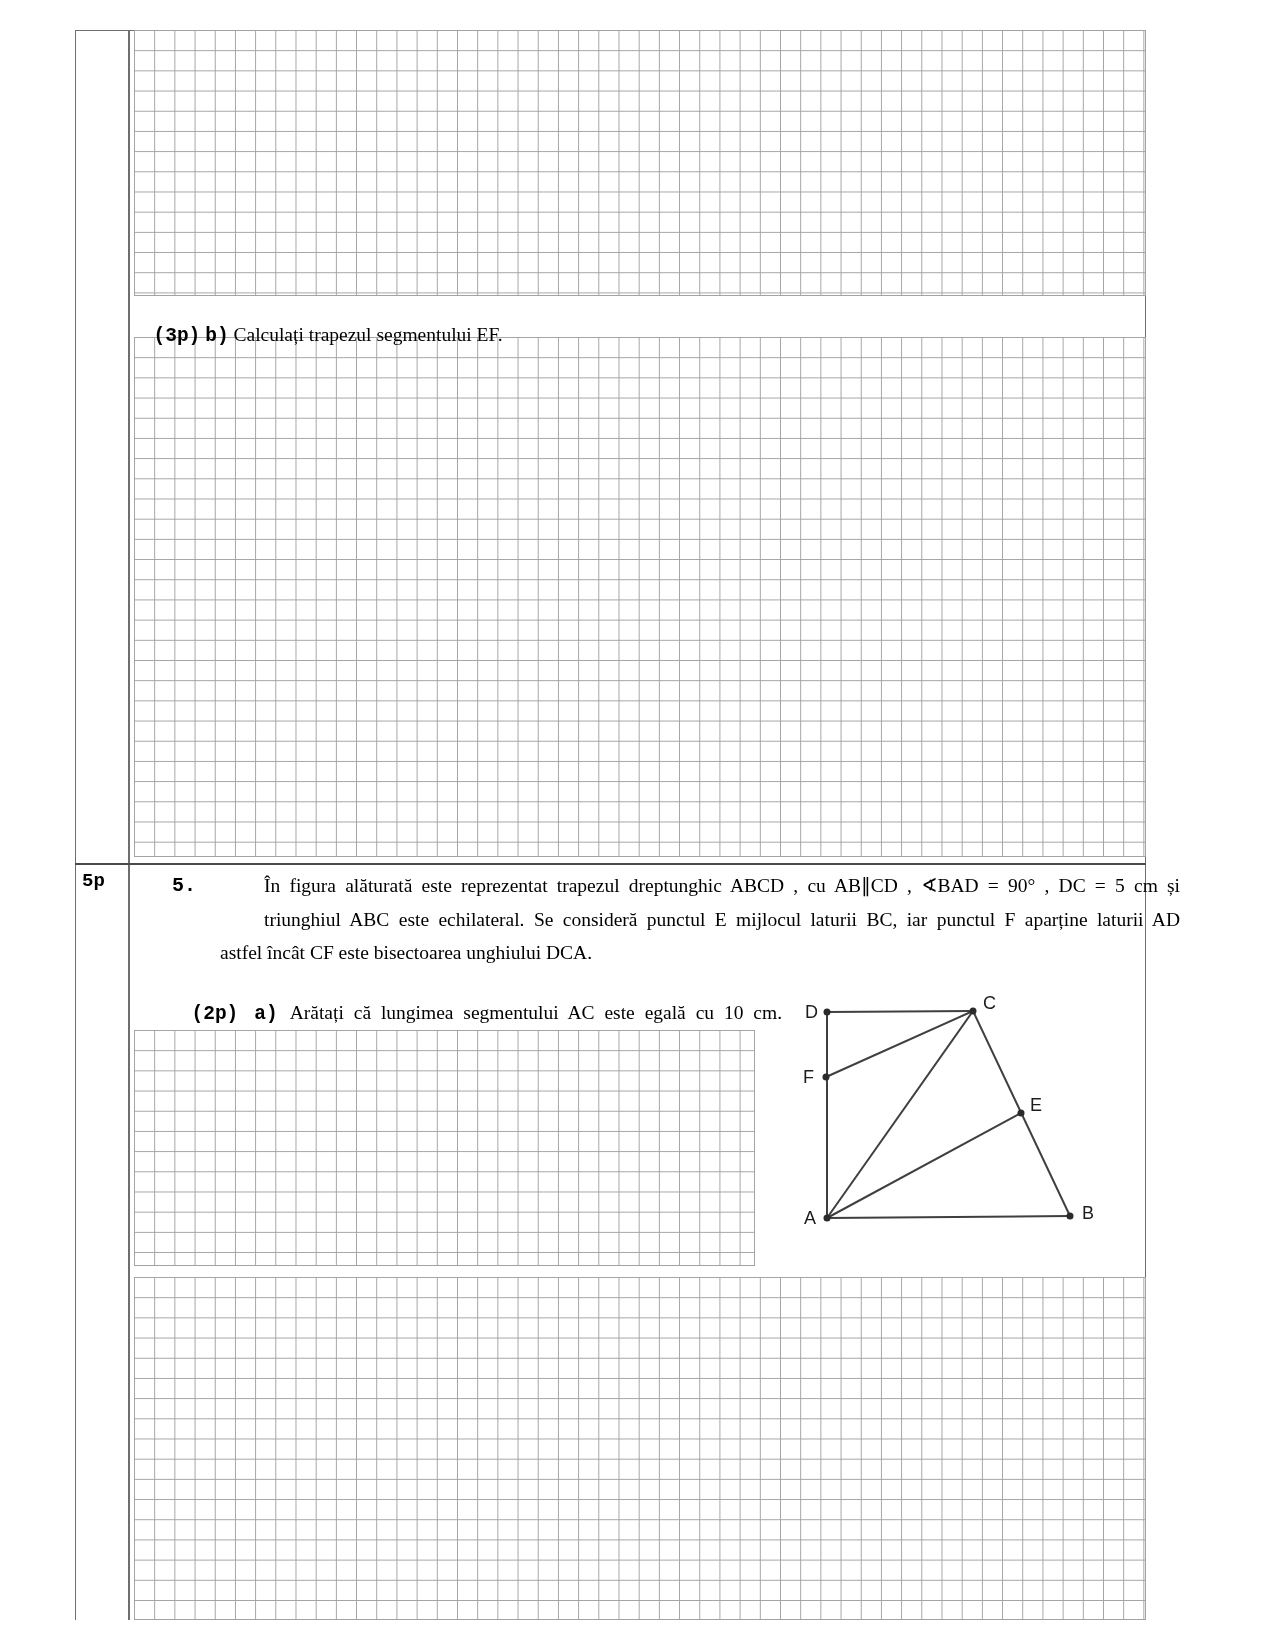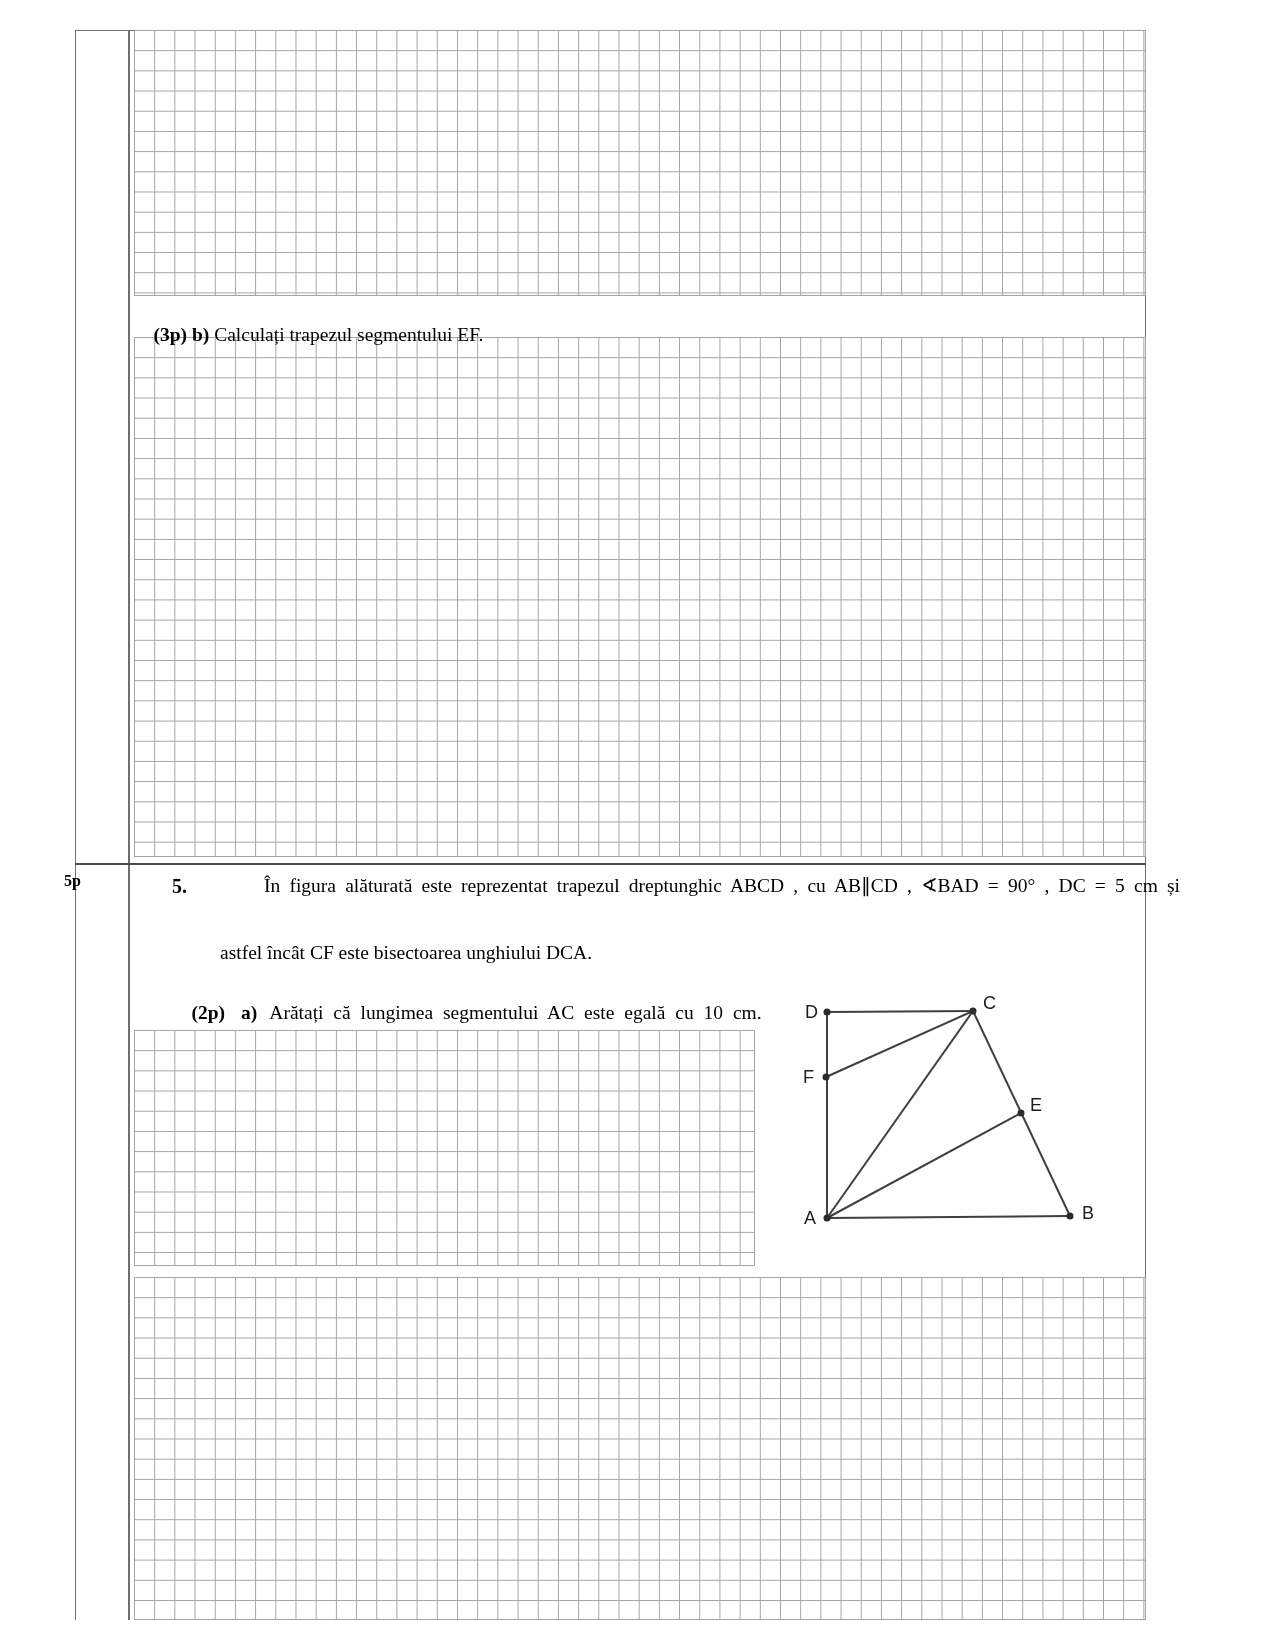--- a/index.html
+++ b/index.html
@@ -22,7 +22,7 @@
   .vline, .hline { position:absolute; background:#6e6e6e; }
 
   .txt { position:absolute; font-size:19.5px; line-height:24px; white-space:pre-wrap; }
-  .bd { font-weight:bold; }
+  .bd { font-weight:bold;font-family:Liberation Mono, monospace; }
   .it { }
   .just { text-align:justify; text-align-last:justify;margin-left:36px; }
 

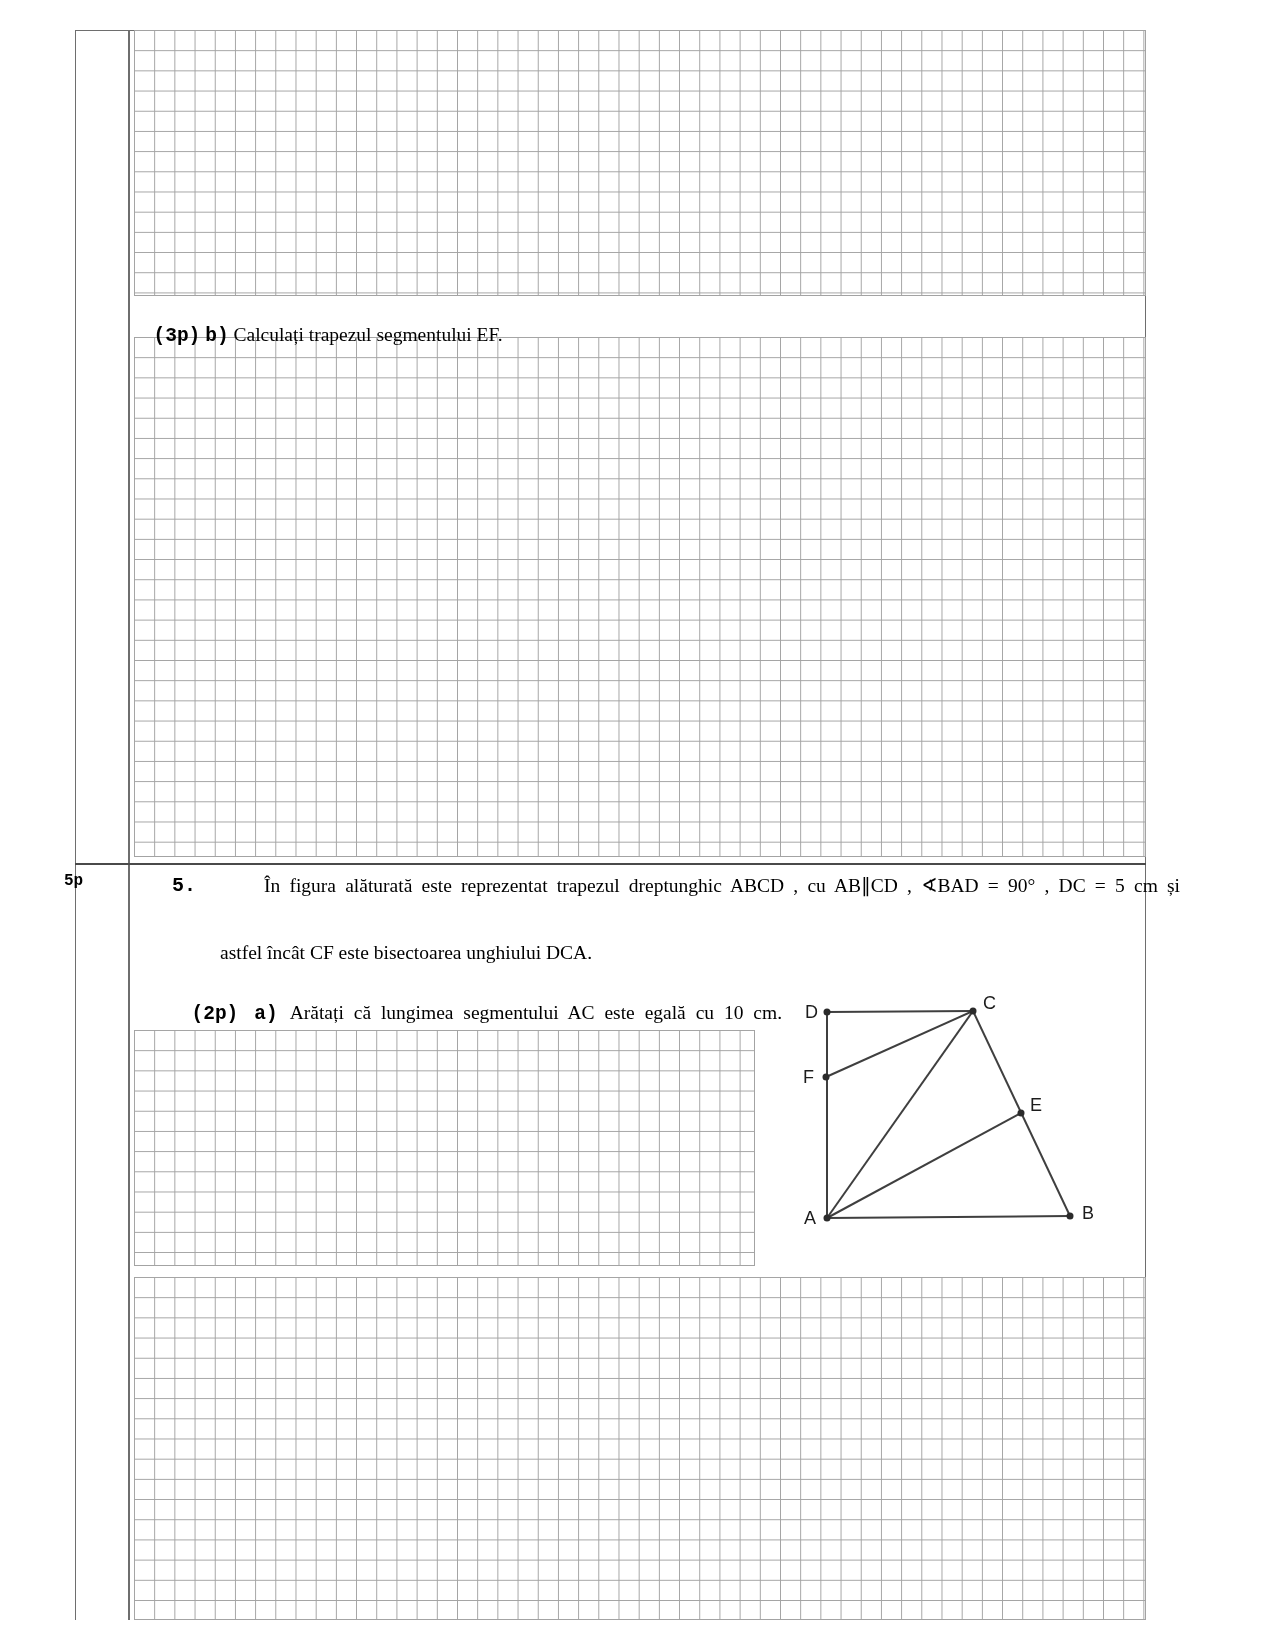--- a/index.html
+++ b/index.html
@@ -51,7 +51,7 @@
     <span class="bd">(3p)</span><span> </span><span class="bd">b)</span><span> </span><span><span>Calculați trapezul segmentului </span><span class="it">EF</span><span>.</span></span>
   </div>
 
-  <div class="txt bd" style="left:64px; top:869px; font-size:16px;">5p</div>
+  <div class="txt bd" style="left:82px; top:869px; font-size:19px;">5p</div>
   <div class="txt bd" style="left:172px; top:874px; font-size:20px;">5.</div>
 
   <div class="txt just" style="left:228px; top:874px; width:916px;"><span>În figura alăturată este reprezentat trapezul dreptunghic </span><span class="it">ABCD</span><span> , cu </span><span class="it">AB</span><span>∥</span><span class="it">CD</span><span> , </span><span>∢</span><span class="it">BAD</span><span> = 90° , </span><span class="it">DC</span><span> = 5 cm și</span></div>

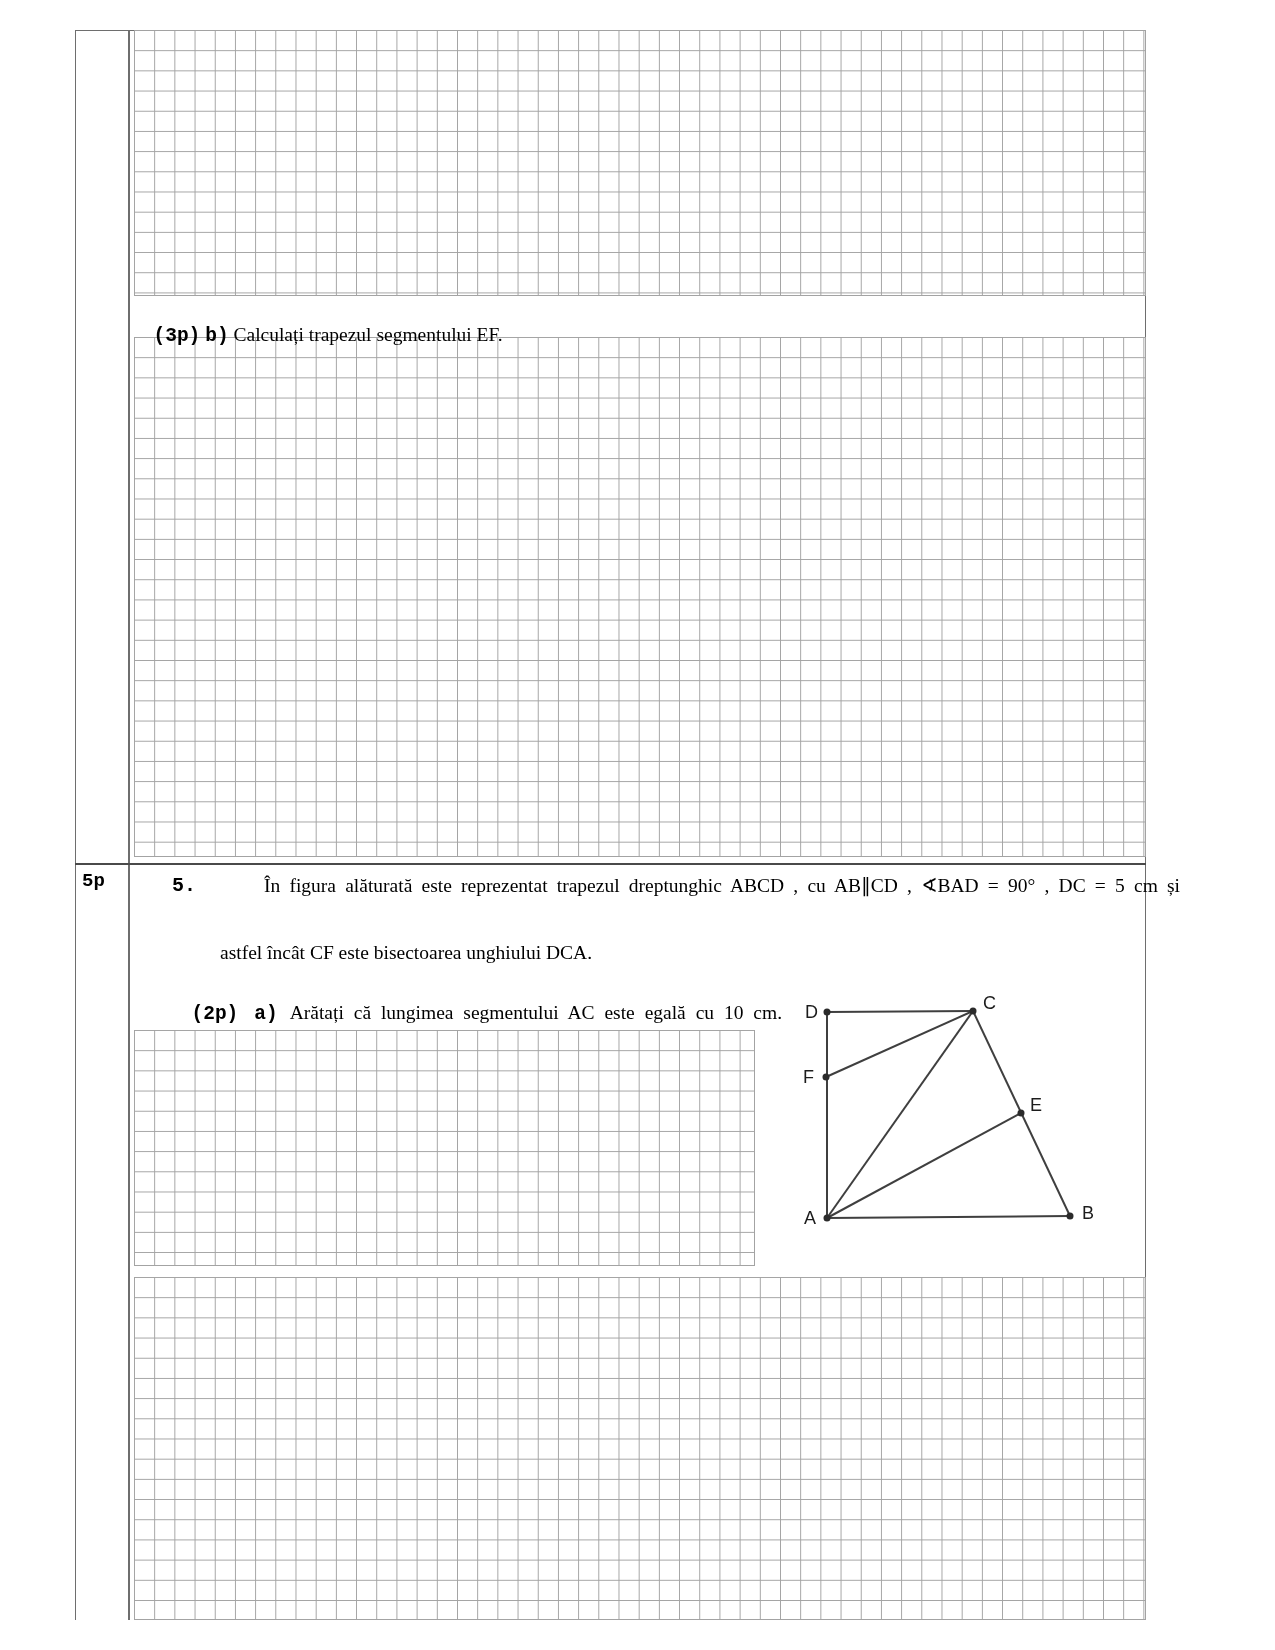--- a/index.html
+++ b/index.html
@@ -55,6 +55,7 @@
   <div class="txt bd" style="left:172px; top:874px; font-size:20px;">5.</div>
 
   <div class="txt just" style="left:228px; top:874px; width:916px;"><span>În figura alăturată este reprezentat trapezul dreptunghic </span><span class="it">ABCD</span><span> , cu </span><span class="it">AB</span><span>∥</span><span class="it">CD</span><span> , </span><span>∢</span><span class="it">BAD</span><span> = 90° , </span><span class="it">DC</span><span> = 5 cm și</span></div>
+  <div class="txt just" style="left:228px; top:908px; width:916px;"><span>triunghiul </span><span class="it">ABC</span><span> este echilateral. Se consideră punctul </span><span class="it">E</span><span> mijlocul laturii </span><span class="it">BC</span><span>, iar punctul </span><span class="it">F</span><span> aparține laturii </span><span class="it">AD</span></div>
   <div class="txt" style="left:220px; top:941px; width:916px;"><span>astfel încât </span><span class="it">CF</span><span> este bisectoarea unghiului </span><span class="it">DCA</span><span>.</span></div>
 
   <div class="txt" style="left:172px; top:977px; width:960px;">

